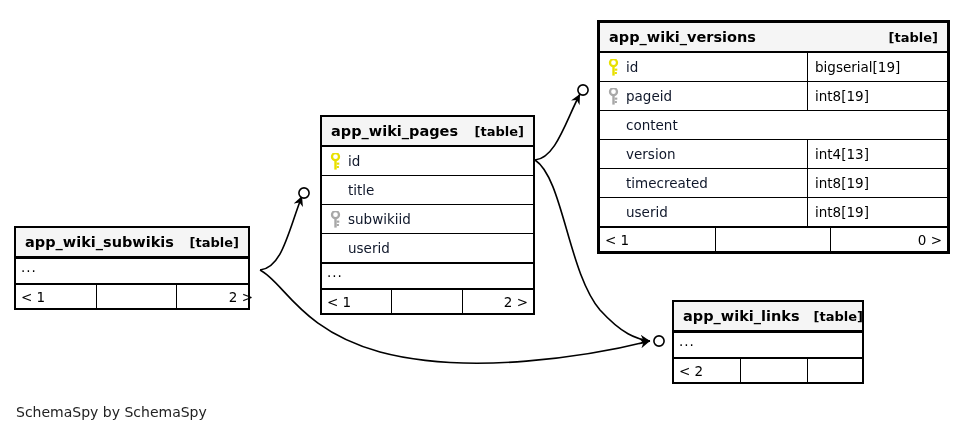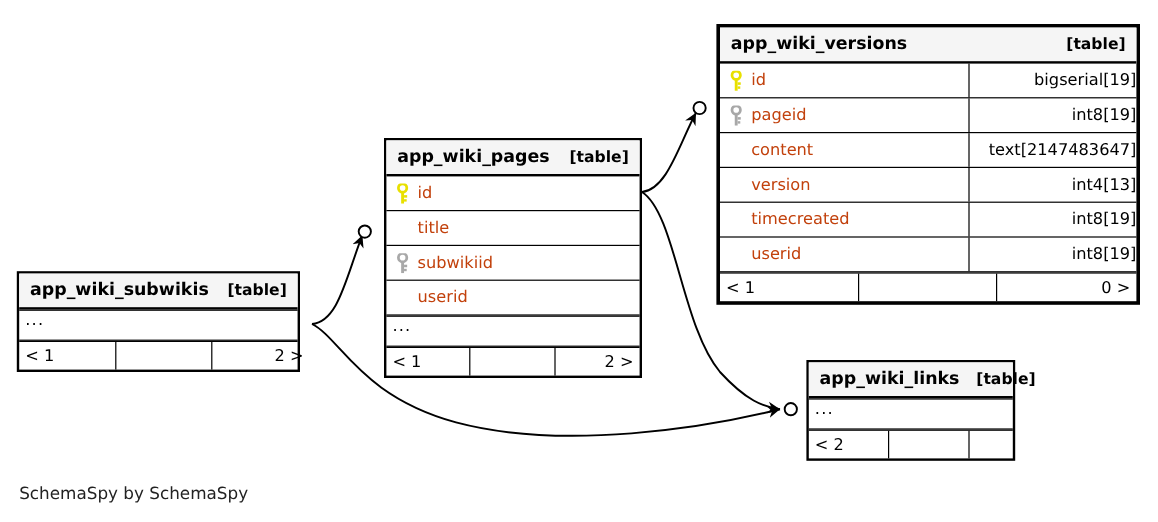--- a/index.html
+++ b/index.html
@@ -86,7 +86,7 @@
   }
   .col-label {
     font-size: 13.5px;
-    color: #c2410c;
+    color: #0f172a;
     white-space: nowrap;
   }
   .col-type-cell {

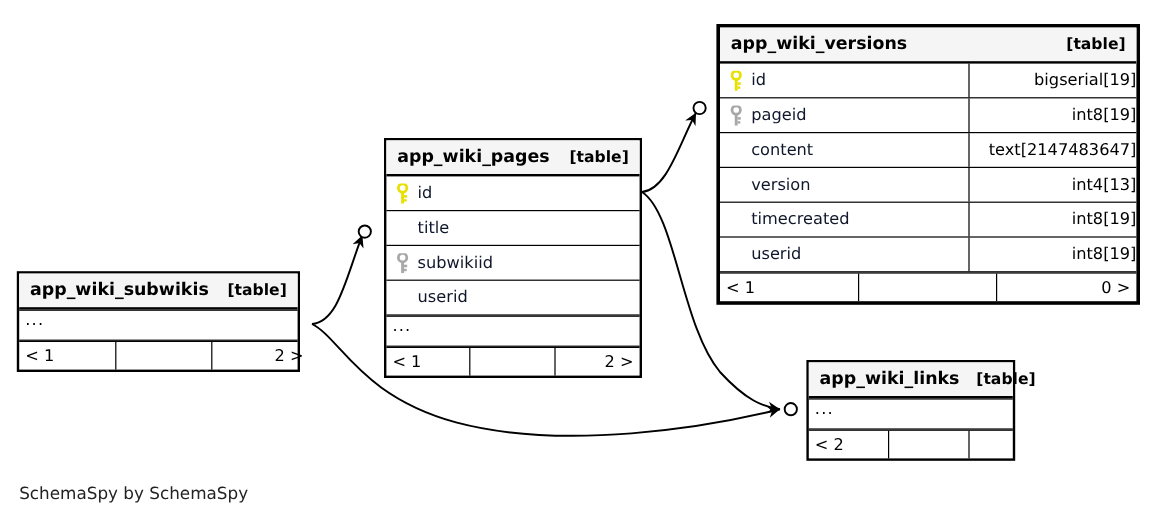--- a/index.html
+++ b/index.html
@@ -96,7 +96,6 @@
     padding-left: 7px;
     box-sizing: border-box;
     flex: 1 1 auto;
-    justify-content: flex-end;
   }
   .col-type {
     font-size: 13.5px;

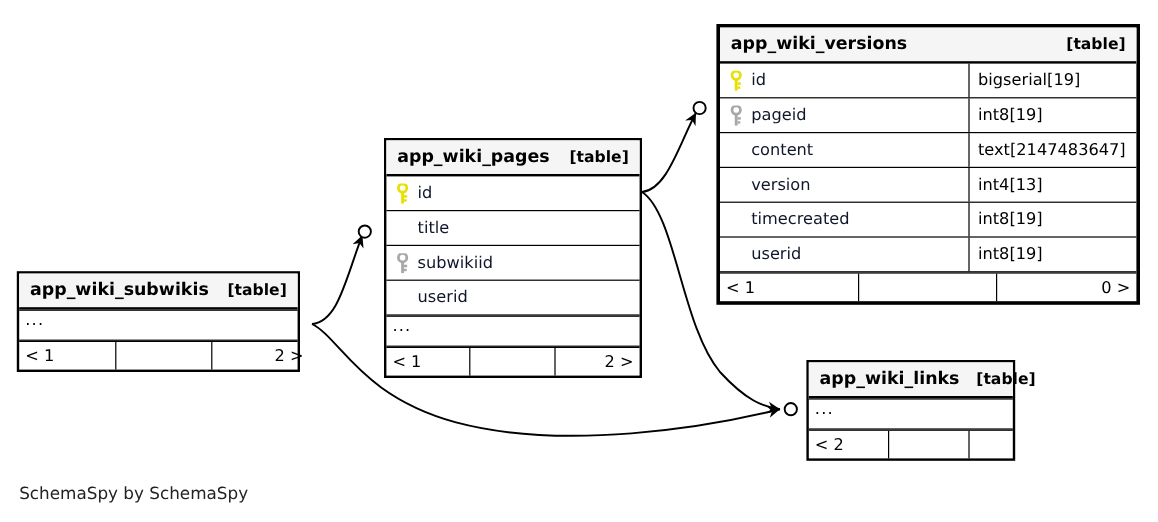--- a/index.html
+++ b/index.html
@@ -290,9 +290,6 @@
           <span class="keyslot"></span>
           <span class="col-label">content</span>
         </div>
-        <div class="col-type-cell">
-          <span class="col-type">text[2147483647]</span>
-        </div>
       </div>
       <div class="col-row">
         <div class="col-name-cell" style="width: 207px; flex: 0 0 207px;">

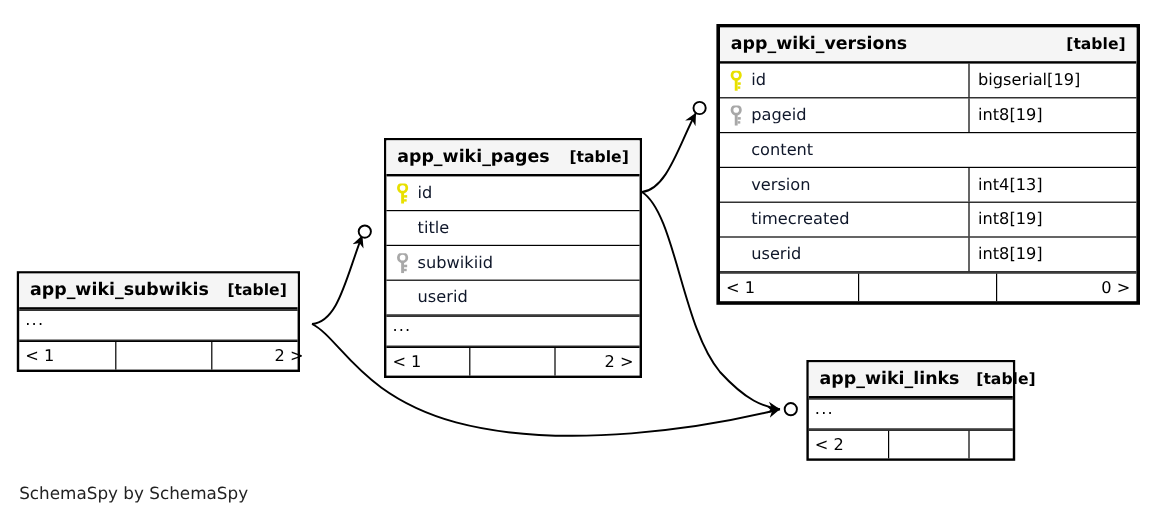--- a/index.html
+++ b/index.html
@@ -324,7 +324,7 @@
         <div class="foot-cell foot-right" style="width: 115.667px; flex: 0 0 115.667px;">0 &gt;</div>
       </div>
     </div>
-    <div class="table-box" style="left: 672px; top: 300px; width: 174px;">
+    <div class="table-box" style="left: 672px; top: 300px; width: 192px;">
       <div class="tbl-header">
         <span class="tbl-name">app_wiki_links</span>
         <span class="tbl-kind">[table]</span>

